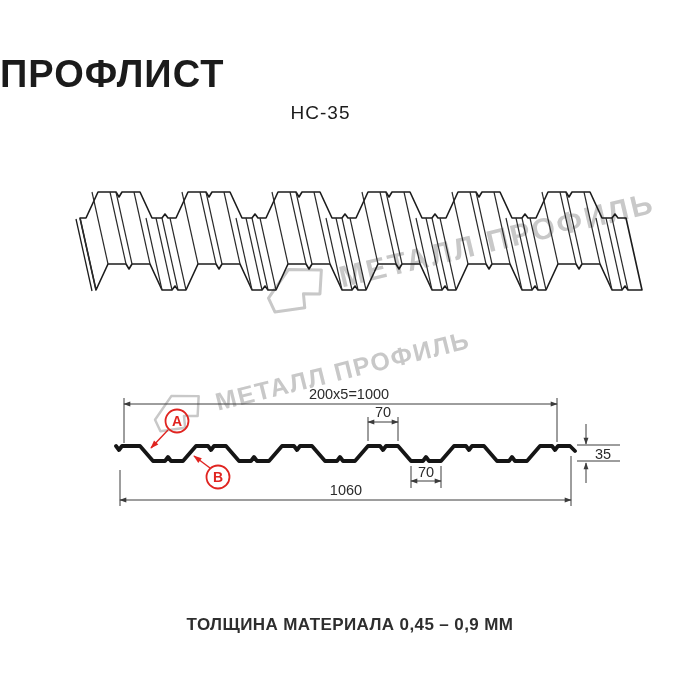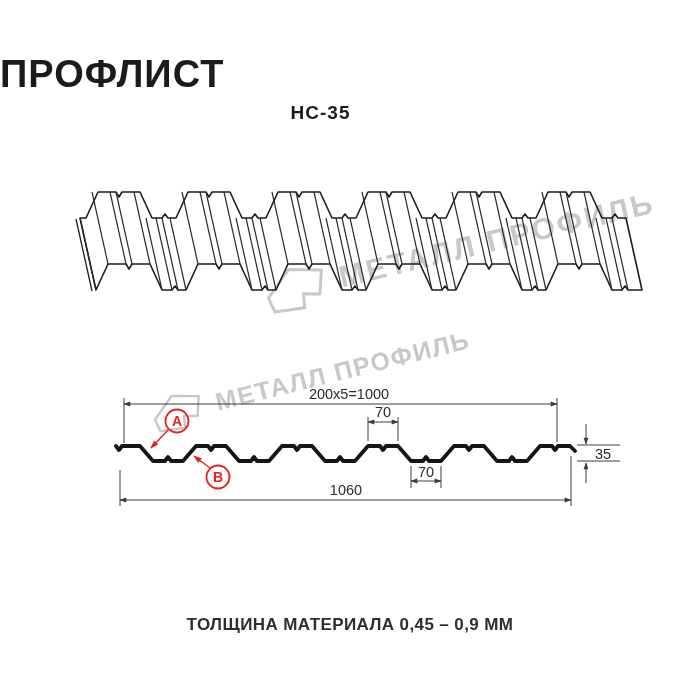--- a/index.html
+++ b/index.html
@@ -15,7 +15,7 @@
   }
   .subtitle{
     position:absolute;top:101px;left:0;width:641px;text-align:center;
-    font-size:19px;line-height:24px;font-weight:700;letter-spacing:1px;color:#1b1b1b;
+    font-size:19px;line-height:24px;font-weight:400;letter-spacing:1px;color:#1b1b1b;
   }
   .footer{
     position:absolute;top:615px;left:0;width:700px;text-align:center;

